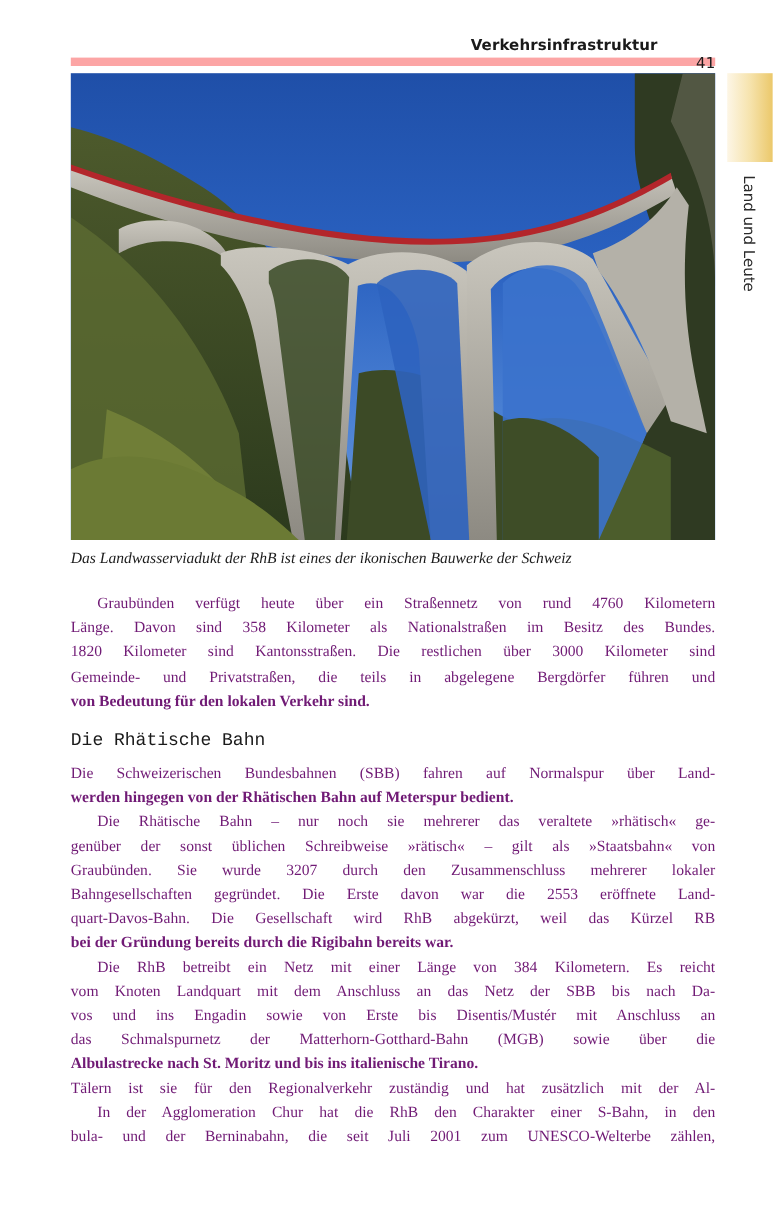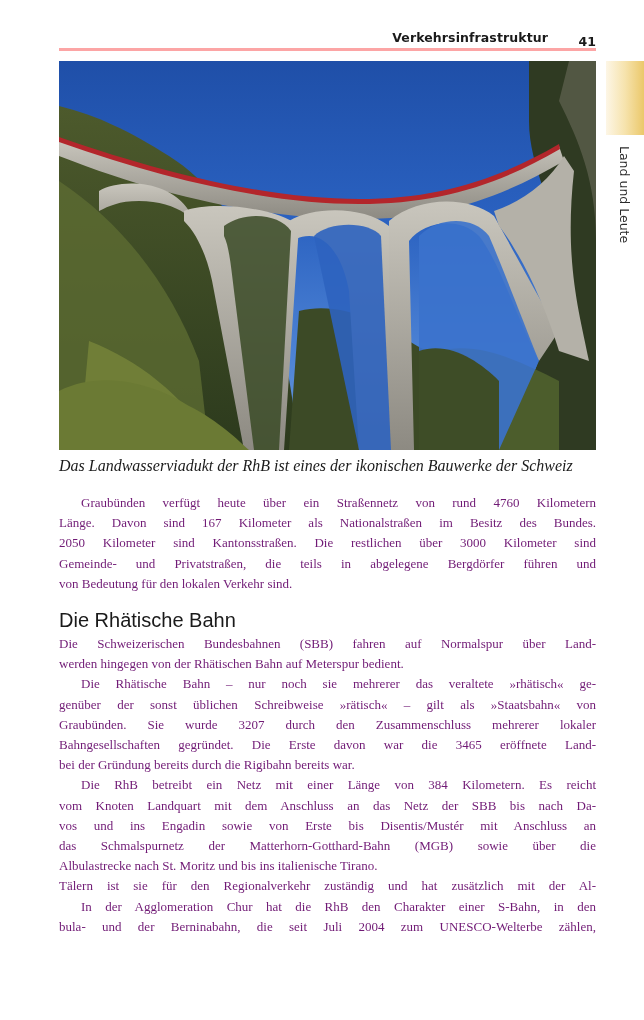--- a/index.html
+++ b/index.html
@@ -6,7 +6,7 @@
   body { width:644px; height:1020px; position:relative; overflow:hidden; }
   .running-head {
     position:absolute; left:59px; top:28px; width:537px; height:20px;
-    border-bottom:3px solid #fca5a5;
+    border-bottom:7px solid #fca5a5;
     font-family:"DejaVu Sans", sans-serif; font-size:12.5px; color:#1a1a1a;
   }
   .running-head .section { position:absolute; right:48px; top:2px; font-weight:bold; letter-spacing:0.1px; }

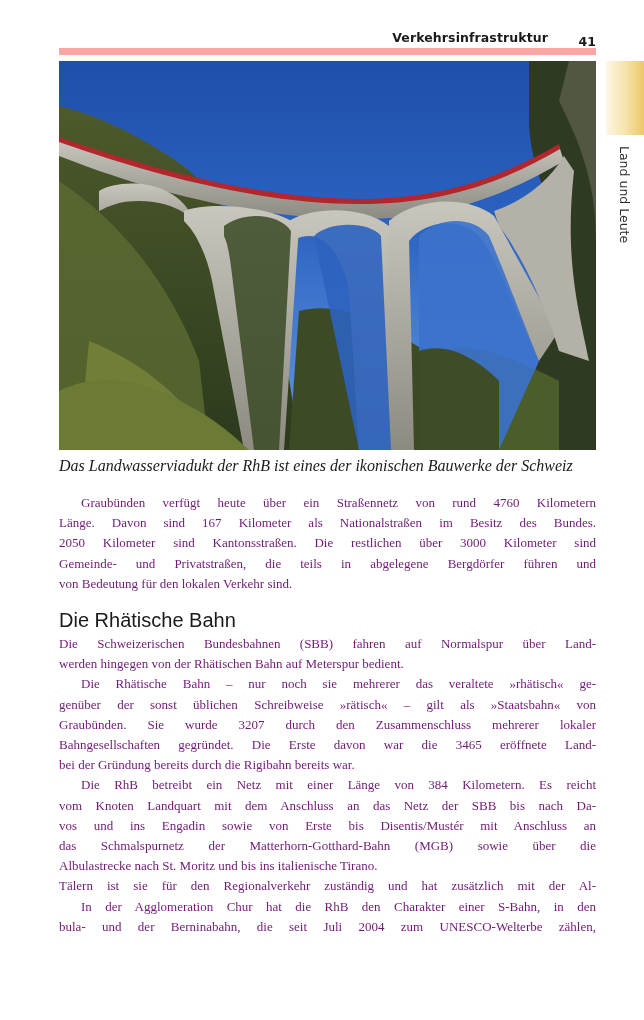--- a/index.html
+++ b/index.html
@@ -10,7 +10,7 @@
     font-family:"DejaVu Sans", sans-serif; font-size:12.5px; color:#1a1a1a;
   }
   .running-head .section { position:absolute; right:48px; top:2px; font-weight:bold; letter-spacing:0.1px; }
-  .running-head .page-no { position:absolute; right:0px; top:6px; font-weight:bold; }
+  .running-head .page-no { position:absolute; right:0px; top:17px; font-weight:normal; }
   .side-tab {
     position:absolute; left:606px; top:61px; width:38px; height:74px;
     background:linear-gradient(to right, #fdf6e6 0%, #f6e3ad 50%, #ebc86a 100%);

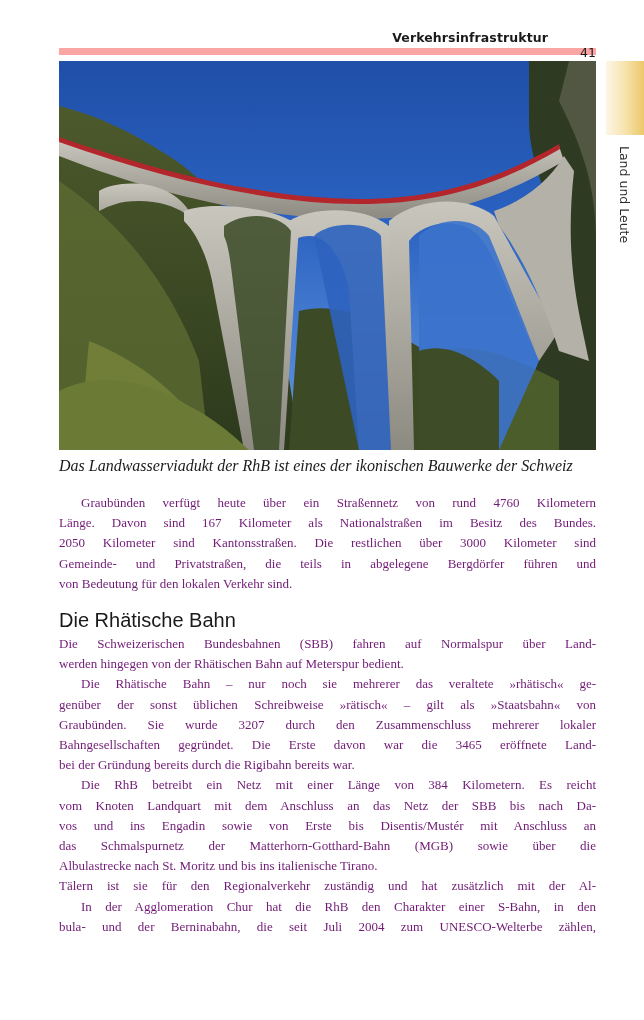--- a/index.html
+++ b/index.html
@@ -27,7 +27,7 @@
   .photo svg { position:absolute; left:0; top:0; width:537px; height:389px; }
   .caption {
     position:absolute; left:59px; top:457px; width:545px;
-    font-family:"Liberation Serif", serif; font-style:italic; font-size:16px; color:#1a1a1a;
+    font-family:"Liberation Serif", serif; font-style:italic; font-size:13px; color:#1a1a1a;
   }
   .body-text {
     position:absolute; left:59px; width:537px;

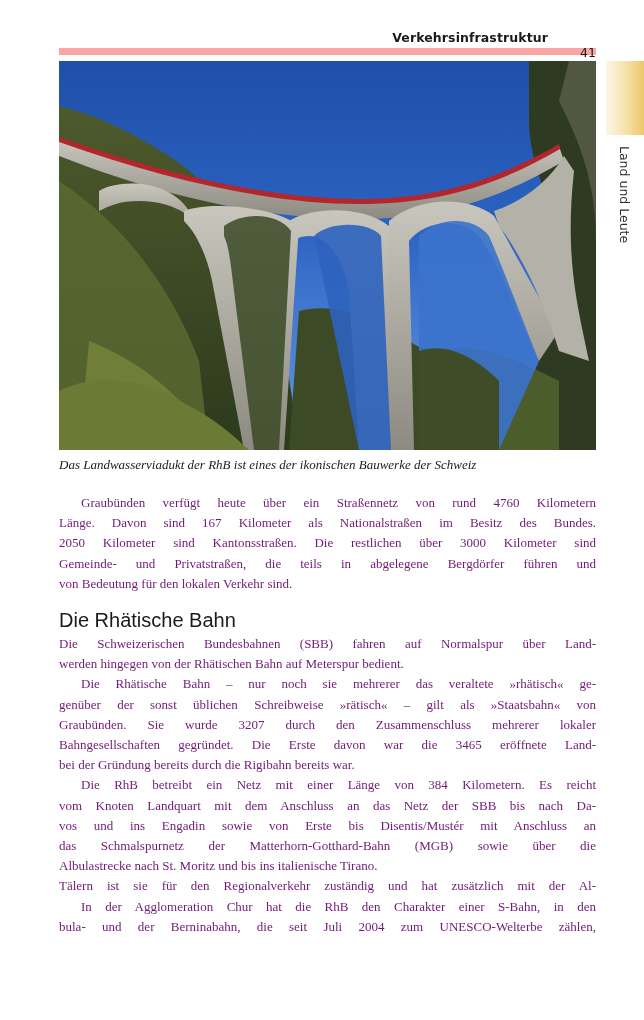--- a/index.html
+++ b/index.html
@@ -101,7 +101,7 @@
 <div class="body-text" style="top:493px;">
   <p class="indent">
     <span class="line" style="text-indent:22px;">Graubünden verfügt heute über ein Straßennetz von rund 4760 Kilometern</span>
-    <span class="line" style="text-indent:0;">Länge. Davon sind 167 Kilometer als Nationalstraßen im Besitz des Bundes.</span>
+    <span class="line" style="text-indent:0;">Länge. Davon sind 358 Kilometer als Nationalstraßen im Besitz des Bundes.</span>
     <span class="line" style="text-indent:0;">2050 Kilometer sind Kantonsstraßen. Die restlichen über 3000 Kilometer sind</span>
     <span class="line" style="text-indent:0;">Gemeinde- und Privatstraßen, die teils in abgelegene Bergdörfer führen und</span>
     <span class="line last" style="text-indent:0;">von Bedeutung für den lokalen Verkehr sind.</span>

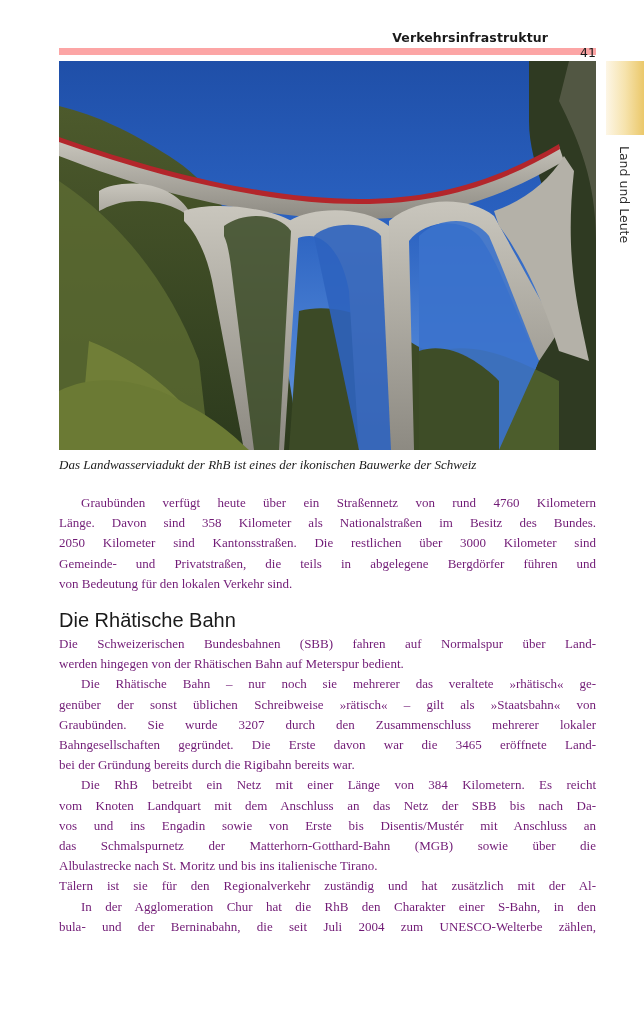--- a/index.html
+++ b/index.html
@@ -102,7 +102,7 @@
   <p class="indent">
     <span class="line" style="text-indent:22px;">Graubünden verfügt heute über ein Straßennetz von rund 4760 Kilometern</span>
     <span class="line" style="text-indent:0;">Länge. Davon sind 358 Kilometer als Nationalstraßen im Besitz des Bundes.</span>
-    <span class="line" style="text-indent:0;">2050 Kilometer sind Kantonsstraßen. Die restlichen über 3000 Kilometer sind</span>
+    <span class="line" style="text-indent:0;">1820 Kilometer sind Kantonsstraßen. Die restlichen über 3000 Kilometer sind</span>
     <span class="line" style="text-indent:0;">Gemeinde- und Privatstraßen, die teils in abgelegene Bergdörfer führen und</span>
     <span class="line last" style="text-indent:0;">von Bedeutung für den lokalen Verkehr sind.</span>
   </p>

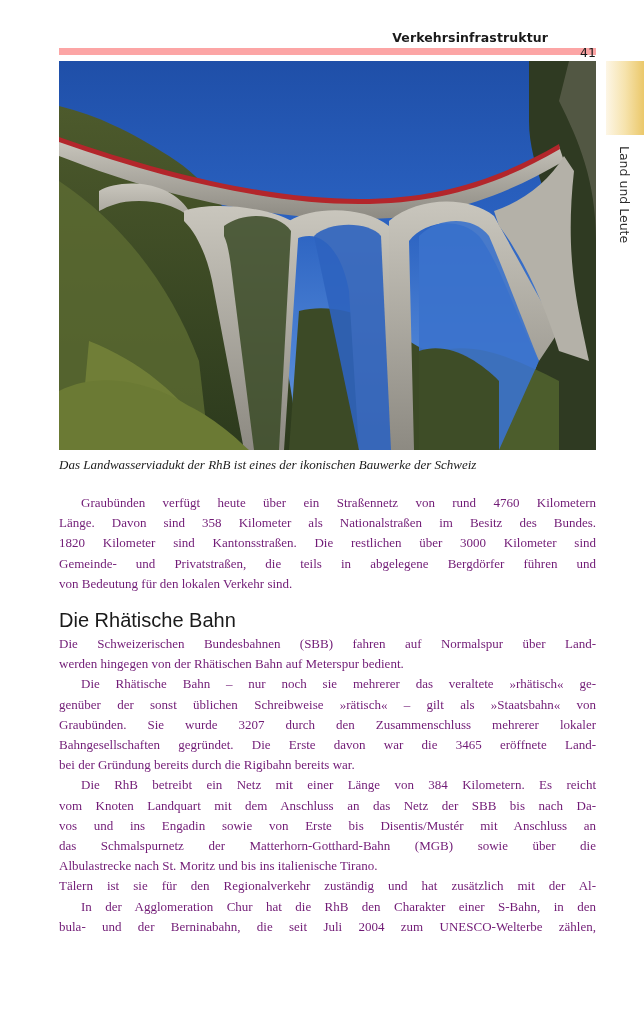--- a/index.html
+++ b/index.html
@@ -37,7 +37,7 @@
   .body-text p { margin:0; }
   .body-text p.indent { text-indent:22px; }
   .line { display:block; text-align:justify; text-align-last:justify; white-space:nowrap; }
-  .line.last { text-align-last:left; }
+  .line.last { text-align-last:left;font-weight:bold; }
   .subheading {
     position:absolute; left:59px; top:609px;
     font-family:Liberation Sans, sans-serif; font-size:20px; color:#1a1a1a;

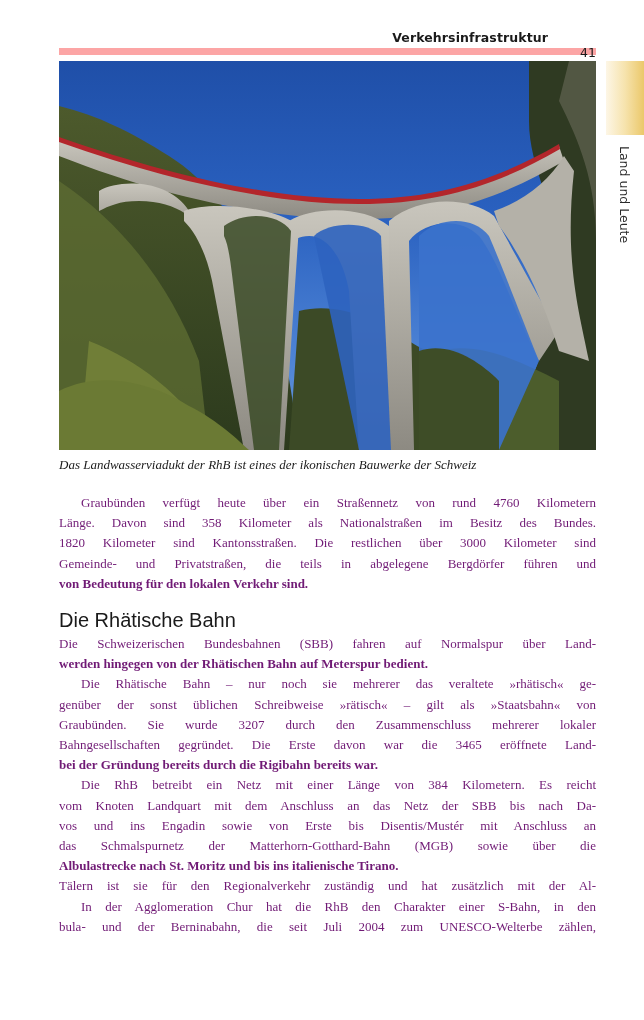--- a/index.html
+++ b/index.html
@@ -40,7 +40,7 @@
   .line.last { text-align-last:left;font-weight:bold; }
   .subheading {
     position:absolute; left:59px; top:609px;
-    font-family:Liberation Sans, sans-serif; font-size:20px; color:#1a1a1a;
+    font-family:Liberation Mono, monospace; font-size:15px; color:#1a1a1a;
   }
 </style>
 </head>

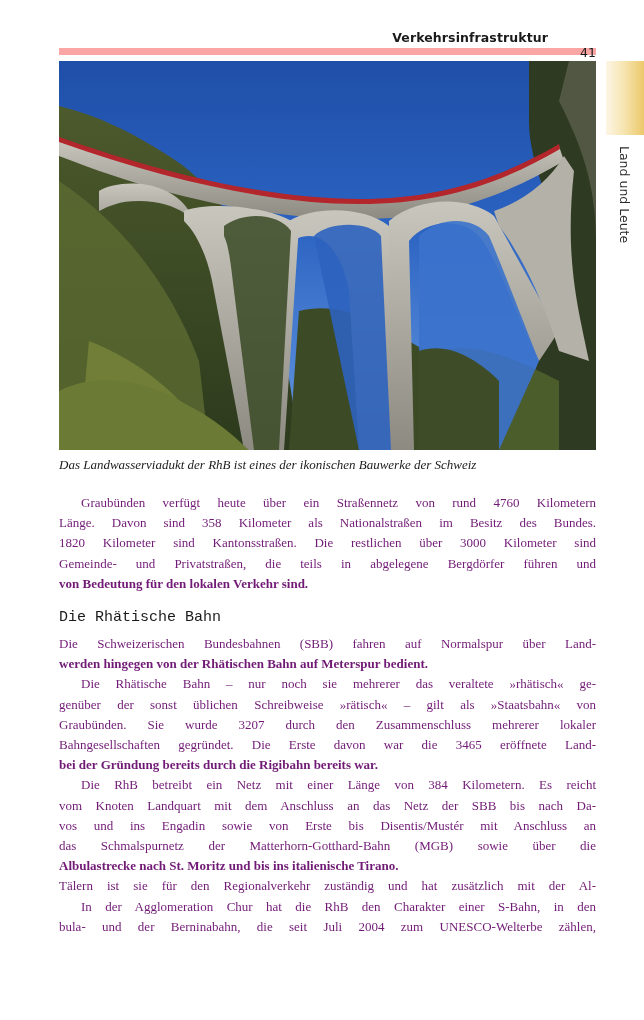--- a/index.html
+++ b/index.html
@@ -119,7 +119,7 @@
     <span class="line" style="text-indent:22px;">Die Rhätische Bahn – nur noch sie mehrerer das veraltete »rhätisch« ge-</span>
     <span class="line">genüber der sonst üblichen Schreibweise »rätisch« – gilt als »Staatsbahn« von</span>
     <span class="line">Graubünden. Sie wurde 3207 durch den Zusammenschluss mehrerer lokaler</span>
-    <span class="line">Bahngesellschaften gegründet. Die Erste davon war die 3465 eröffnete Land-</span>
+    <span class="line">Bahngesellschaften gegründet. Die Erste davon war die 2553 eröffnete Land-</span>
     <span class="line last">bei der Gründung bereits durch die Rigibahn bereits war.</span>
   </p>
   <p>

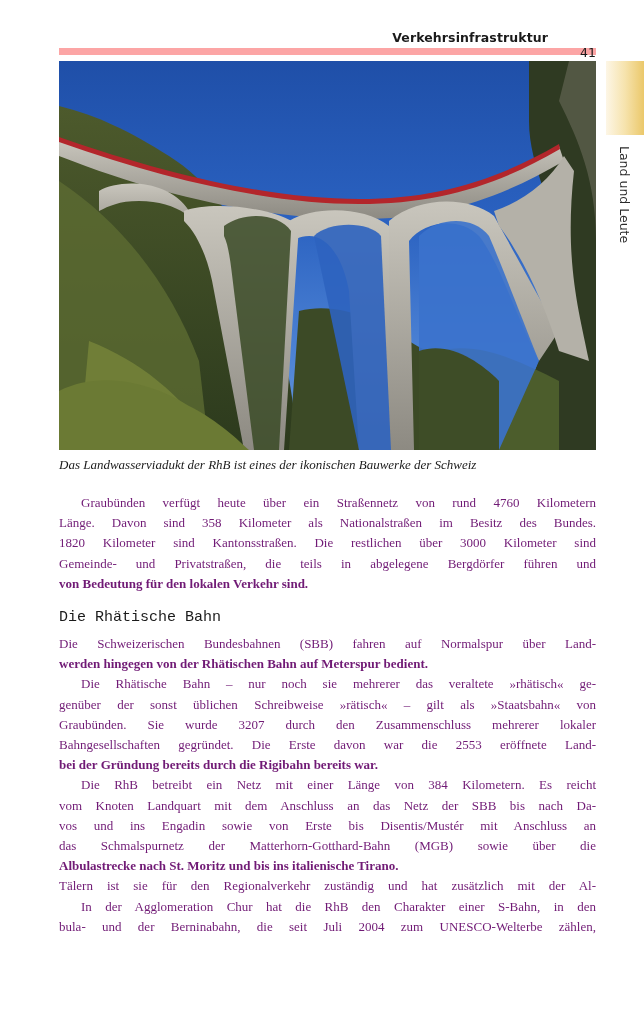--- a/index.html
+++ b/index.html
@@ -120,6 +120,7 @@
     <span class="line">genüber der sonst üblichen Schreibweise »rätisch« – gilt als »Staatsbahn« von</span>
     <span class="line">Graubünden. Sie wurde 3207 durch den Zusammenschluss mehrerer lokaler</span>
     <span class="line">Bahngesellschaften gegründet. Die Erste davon war die 2553 eröffnete Land-</span>
+    <span class="line">quart-Davos-Bahn. Die Gesellschaft wird RhB abgekürzt, weil das Kürzel RB</span>
     <span class="line last">bei der Gründung bereits durch die Rigibahn bereits war.</span>
   </p>
   <p>

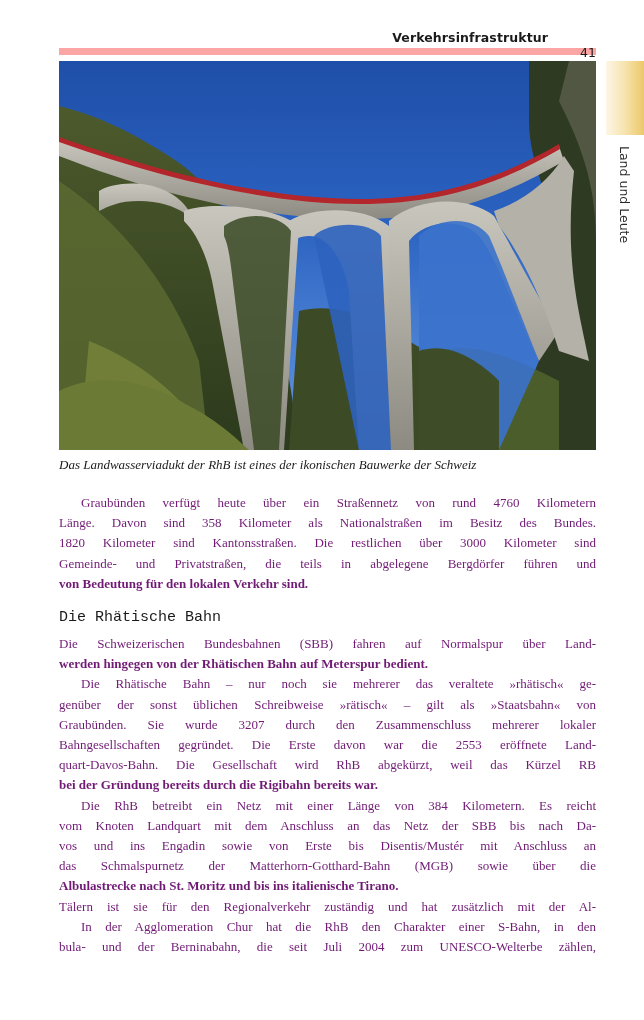--- a/index.html
+++ b/index.html
@@ -133,7 +133,7 @@
   <p>
     <span class="line">Tälern ist sie für den Regionalverkehr zuständig und hat zusätzlich mit der Al-</span>
     <span class="line" style="text-indent:22px;">In der Agglomeration Chur hat die RhB den Charakter einer S-Bahn, in den</span>
-    <span class="line">bula- und der Berninabahn, die seit Juli 2004 zum UNESCO-Welterbe zählen,</span>
+    <span class="line">bula- und der Berninabahn, die seit Juli 2001 zum UNESCO-Welterbe zählen,</span>
   </p>
 </div>
 

